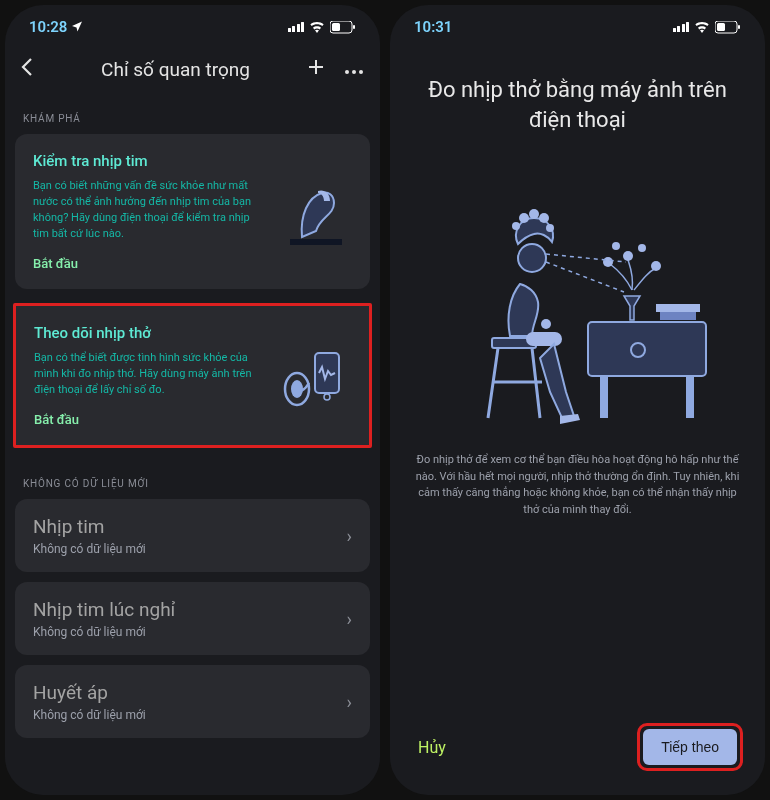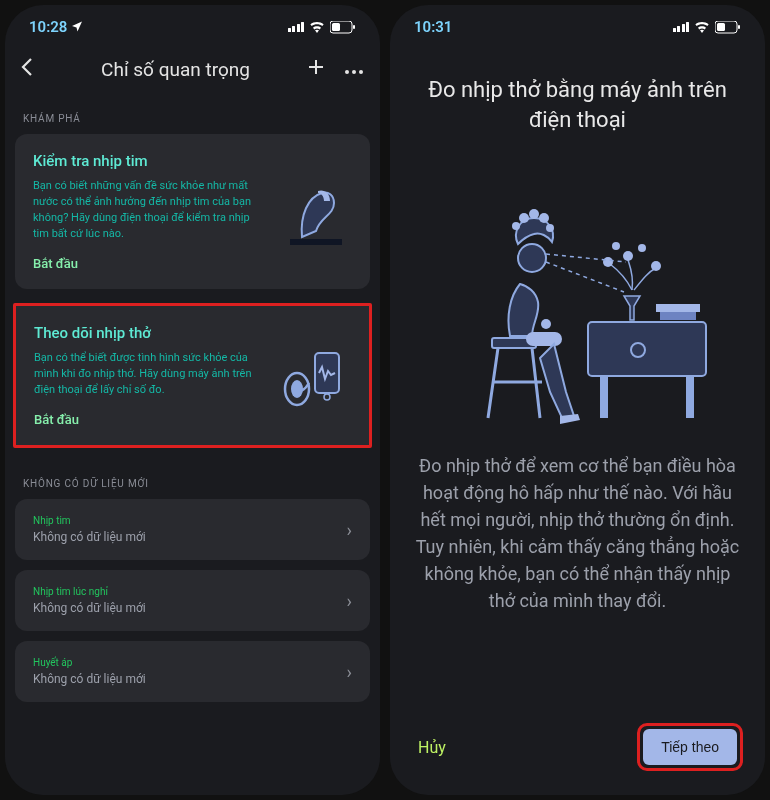--- a/index.html
+++ b/index.html
@@ -98,7 +98,7 @@
   display: block;
 }
 .p2-desc {
-  font-size: 18px;
+  font-size: 11px;
   line-height: 1.5;
   color: #9ca0ab;
   text-align: center;

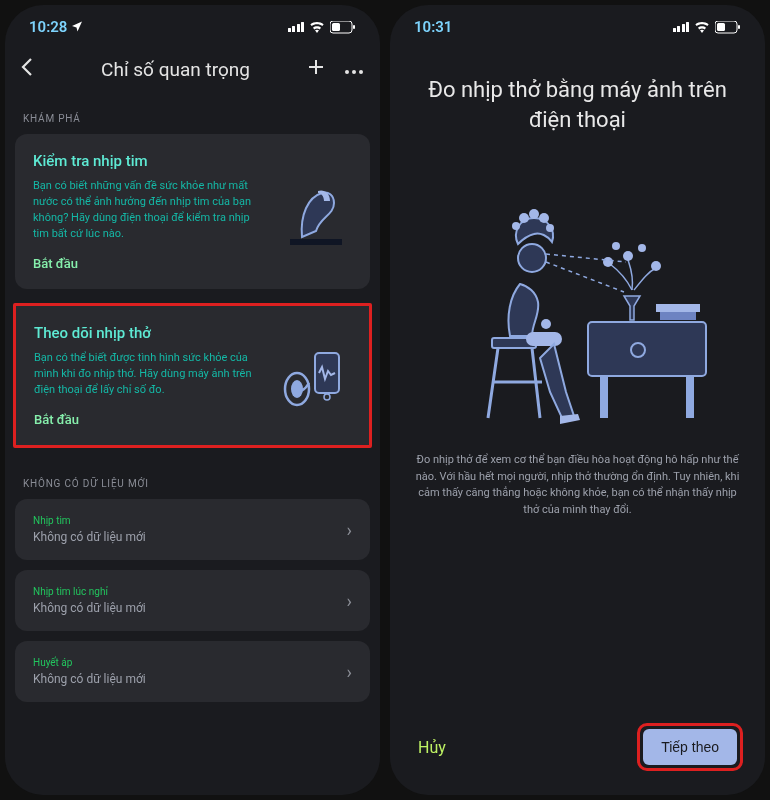--- a/index.html
+++ b/index.html
@@ -79,7 +79,7 @@
   align-items: center;
 }
 .list-text {}
-.list-title { font-size: 10px; color: #22c55e; margin-bottom: 4px; }
+.list-title { font-size: 19px; color: #a3a3a3; margin-bottom: 4px; }
 .list-sub { font-size: 12px; color: #9ca0ab; }
 .chev { color: #8a8d96; font-size: 18px; }
 

